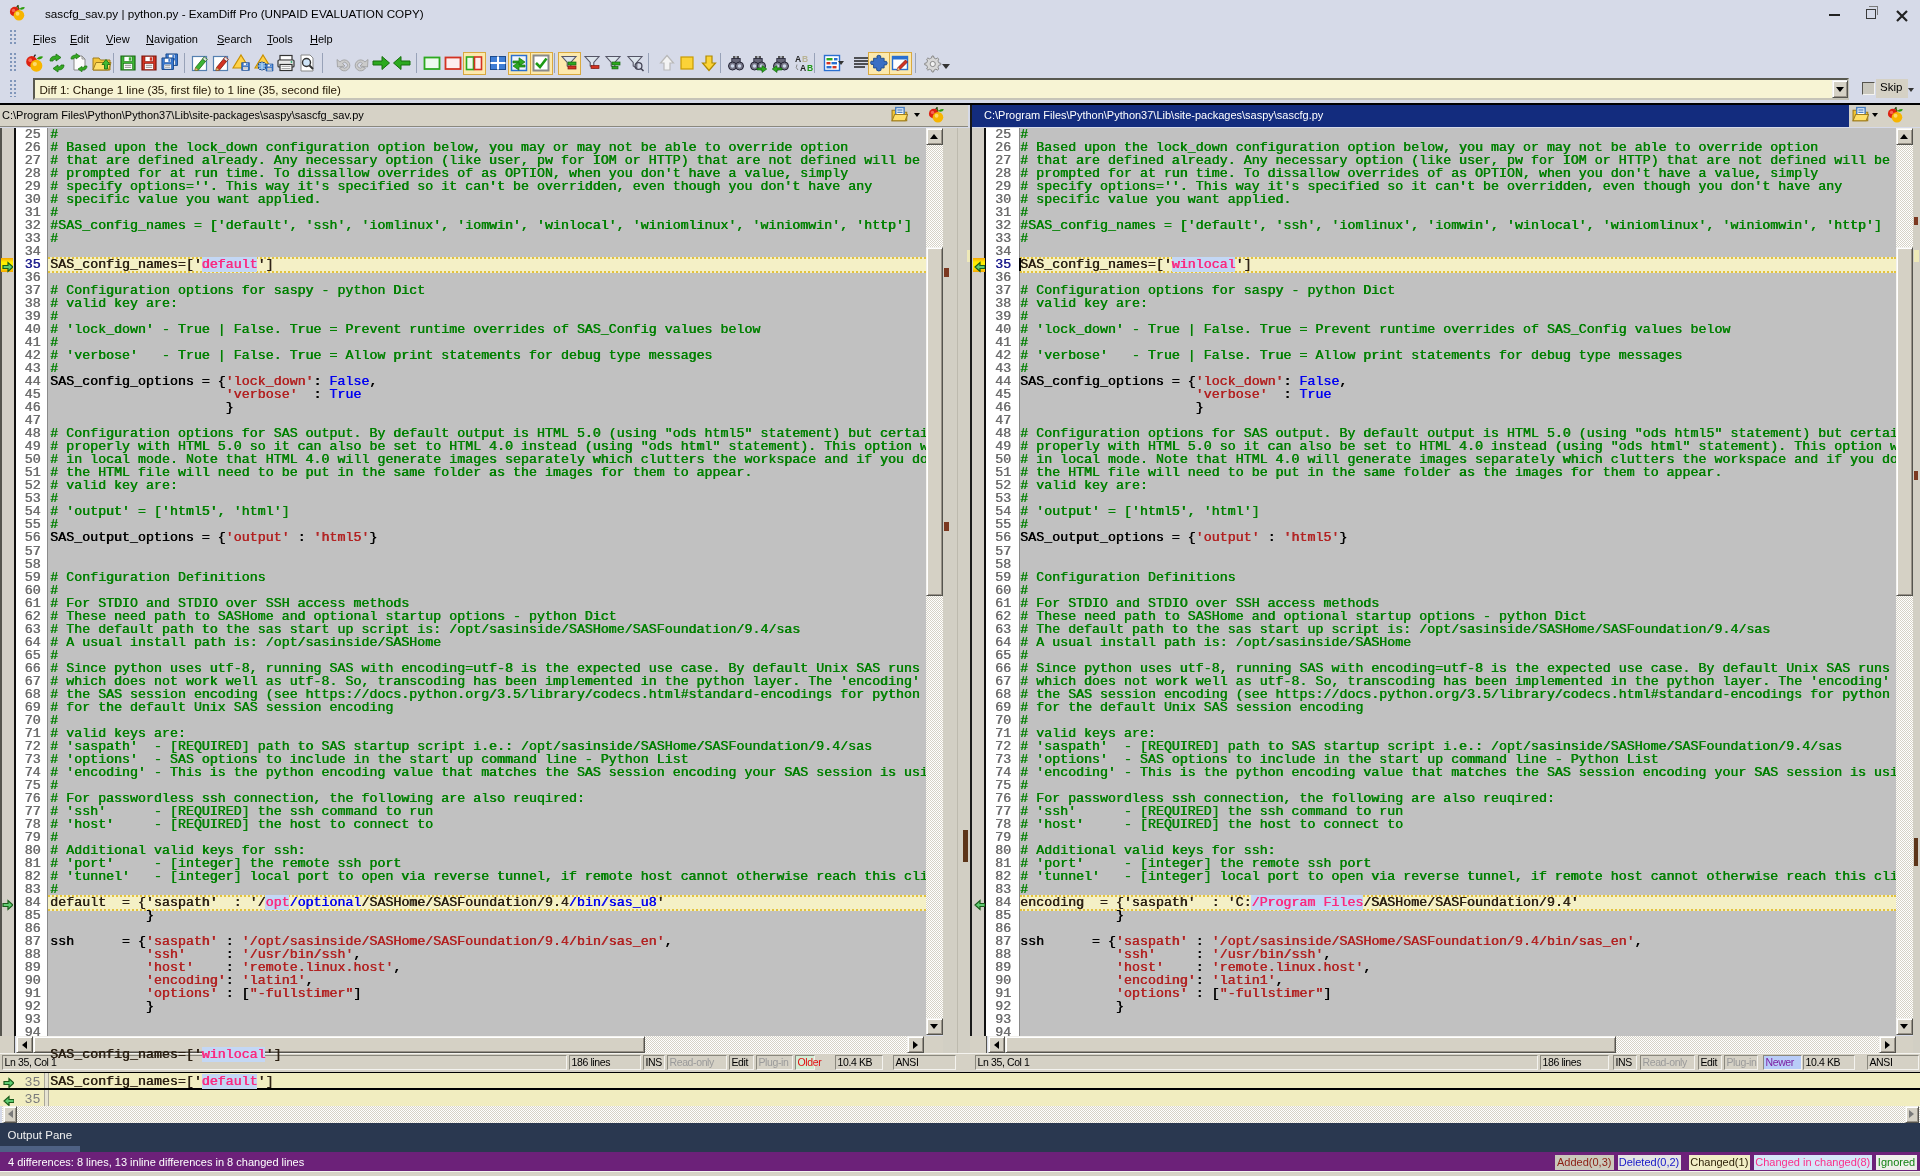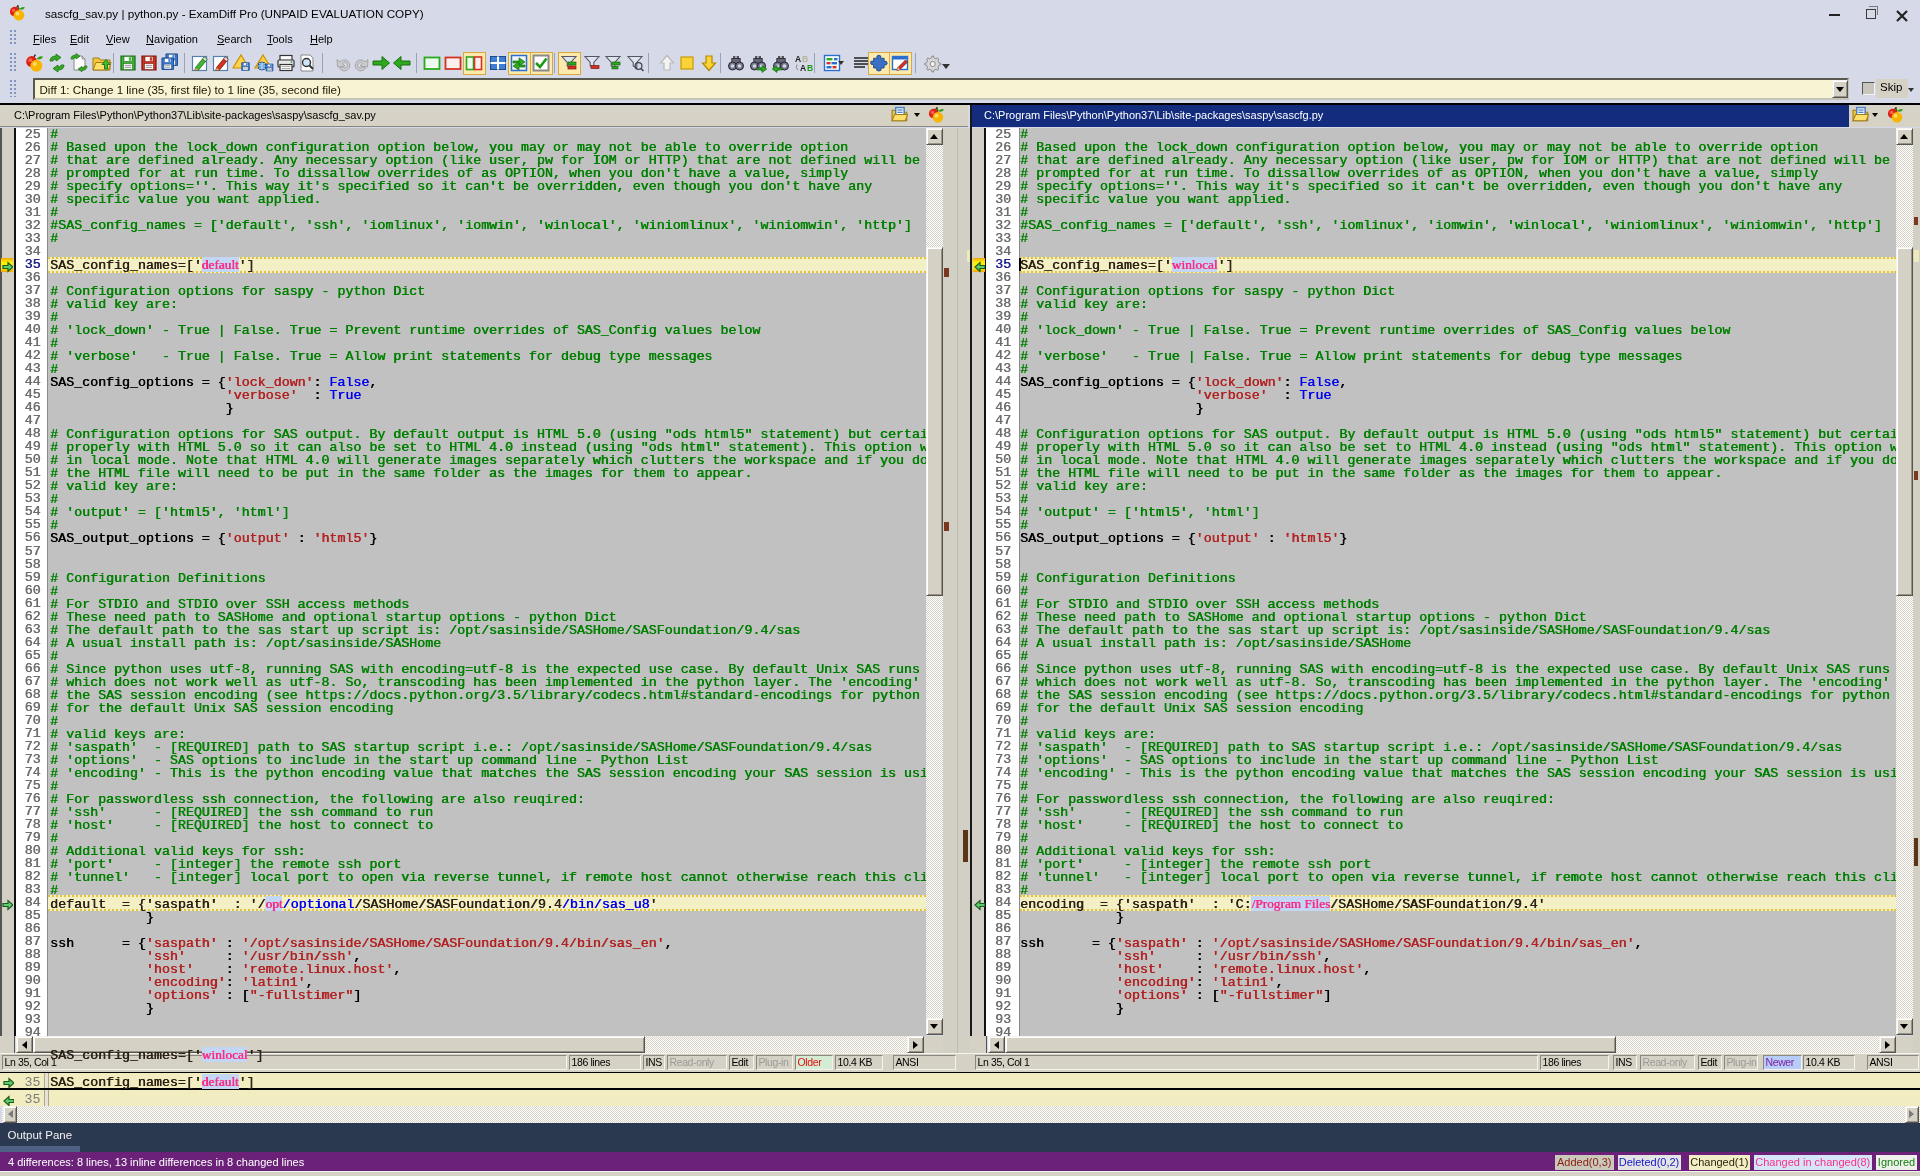--- a/index.html
+++ b/index.html
@@ -306,7 +306,7 @@
 <div class="abs" style="left:1908px;top:88px;width:0;height:0;border:3.5px solid transparent;border-top:4.5px solid #333;"></div>
 <div class="abs" style="left:0;top:102.5px;width:1920px;height:2px;background:#000;"></div>
 <div class="abs" style="left:0;top:104.5px;width:968px;height:22.5px;background:#d6d2c6;border-bottom:1px solid #8a887e;box-sizing:border-box;"></div>
-<div class="abs" style="left:14px;top:109px;font-size:11px;color:#000;">C:\Program Files\Python\Python37\Lib\site-packages\saspy\sascfg_sav.py</div>
+<div class="abs" style="left:2px;top:109px;font-size:11px;color:#000;">C:\Program Files\Python\Python37\Lib\site-packages\saspy\sascfg_sav.py</div>
 <div class="abs" style="left:891px;top:106px;"><svg width="17" height="17" viewBox="0 0 17 17">
       <g transform="scale(1.05)">
         <path d="M1 4 L6 4 L7.5 6 L15 6 L15 14 L1 14 Z" fill="#f0c435" stroke="#a07d1c" stroke-width="1"></path>

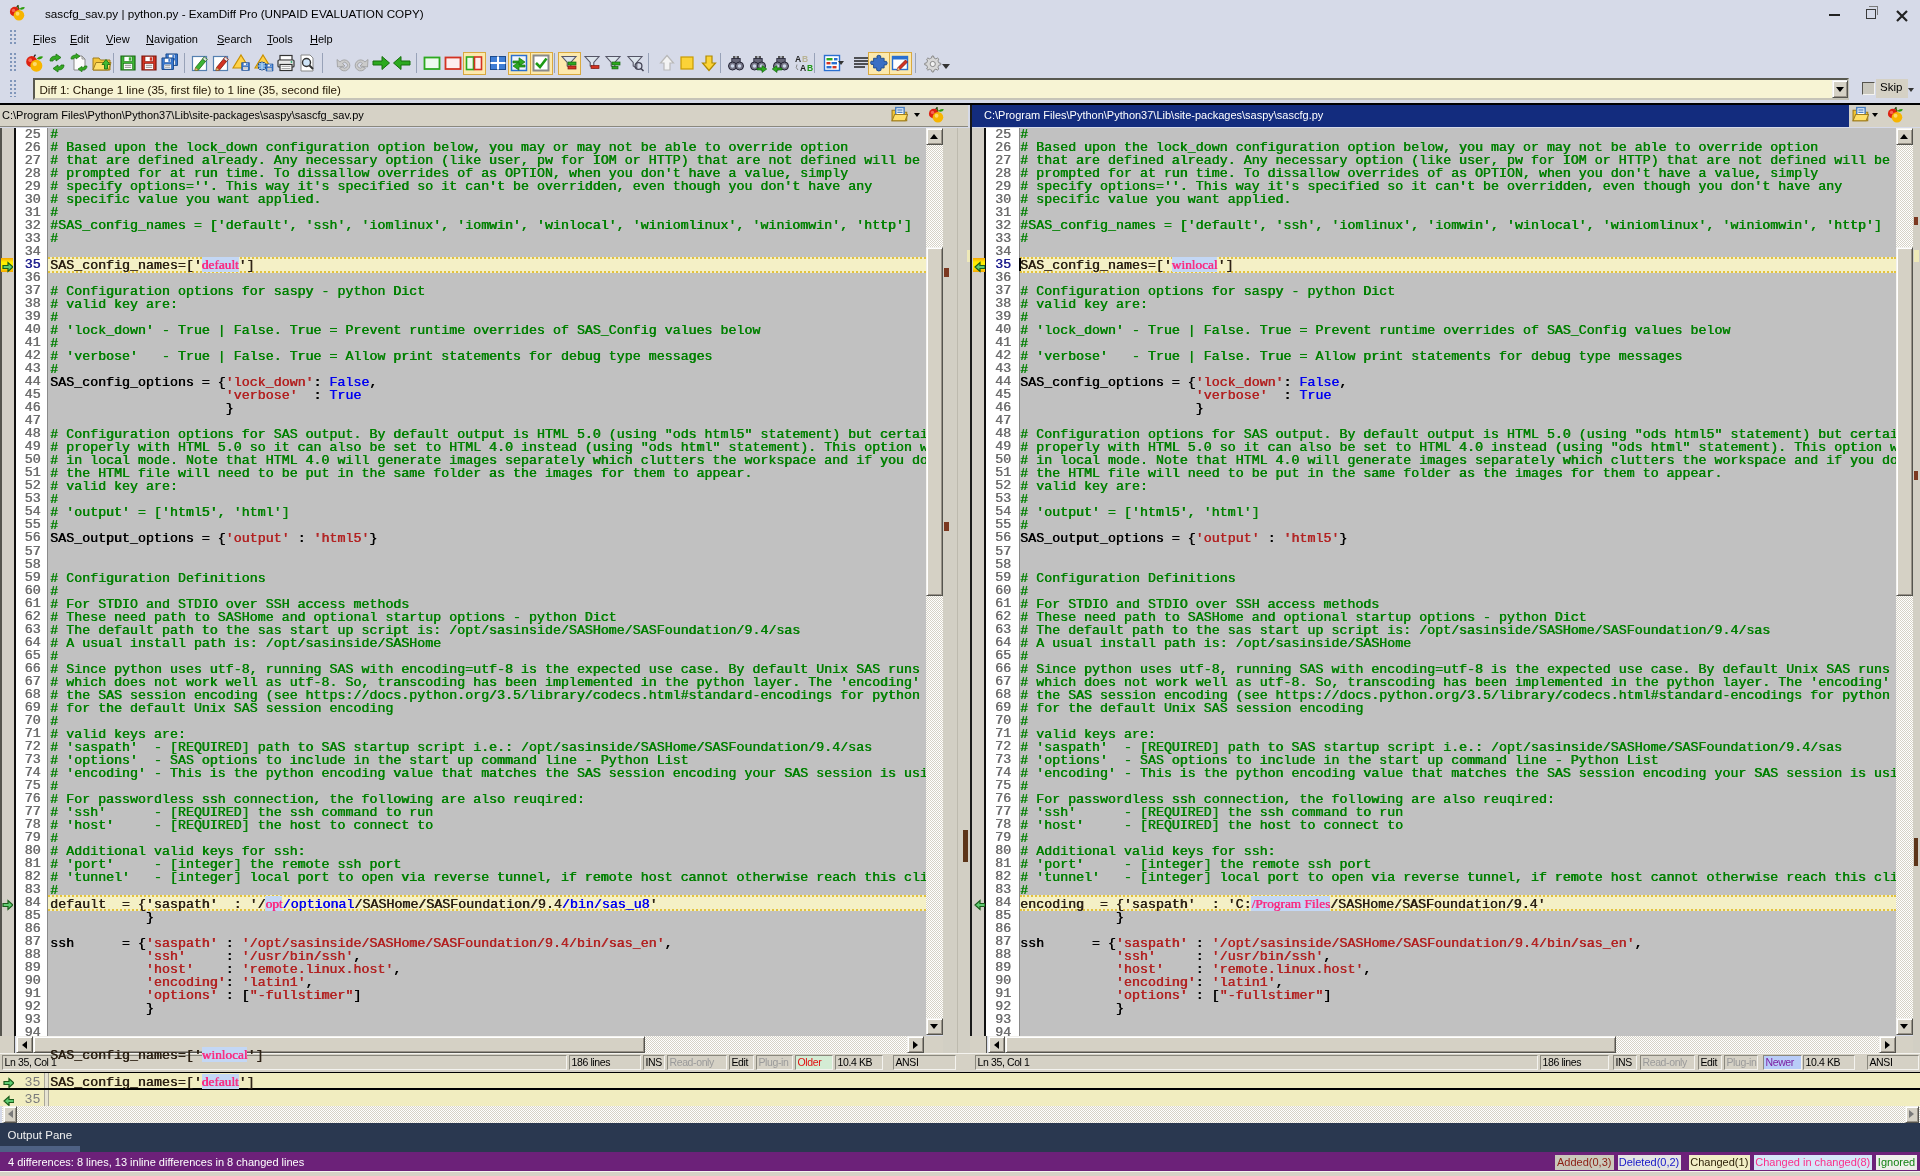--- a/index.html
+++ b/index.html
@@ -11,7 +11,7 @@
 pre.code .k2 { color:#2b2013; }
 pre.code .s { color:#b22222; }
 pre.code .b { color:#0000f0; }
-pre.code .pb { color:#fa2a80; background:#c3d7f5;font-family:Liberation Serif, serif; }
+pre.code .pb { color:#fa2a80; background:#c3d7f5; }
 pre.code .bt { color:#0000f0; }
 pre.nums { font-family:"Liberation Mono", monospace; font-size:13.3px; line-height:13.017px; color:#6e6e6e; text-align:right; text-shadow:0.55px 0 0 currentColor; }
 pre.nums .curnum { color:#23238f; }

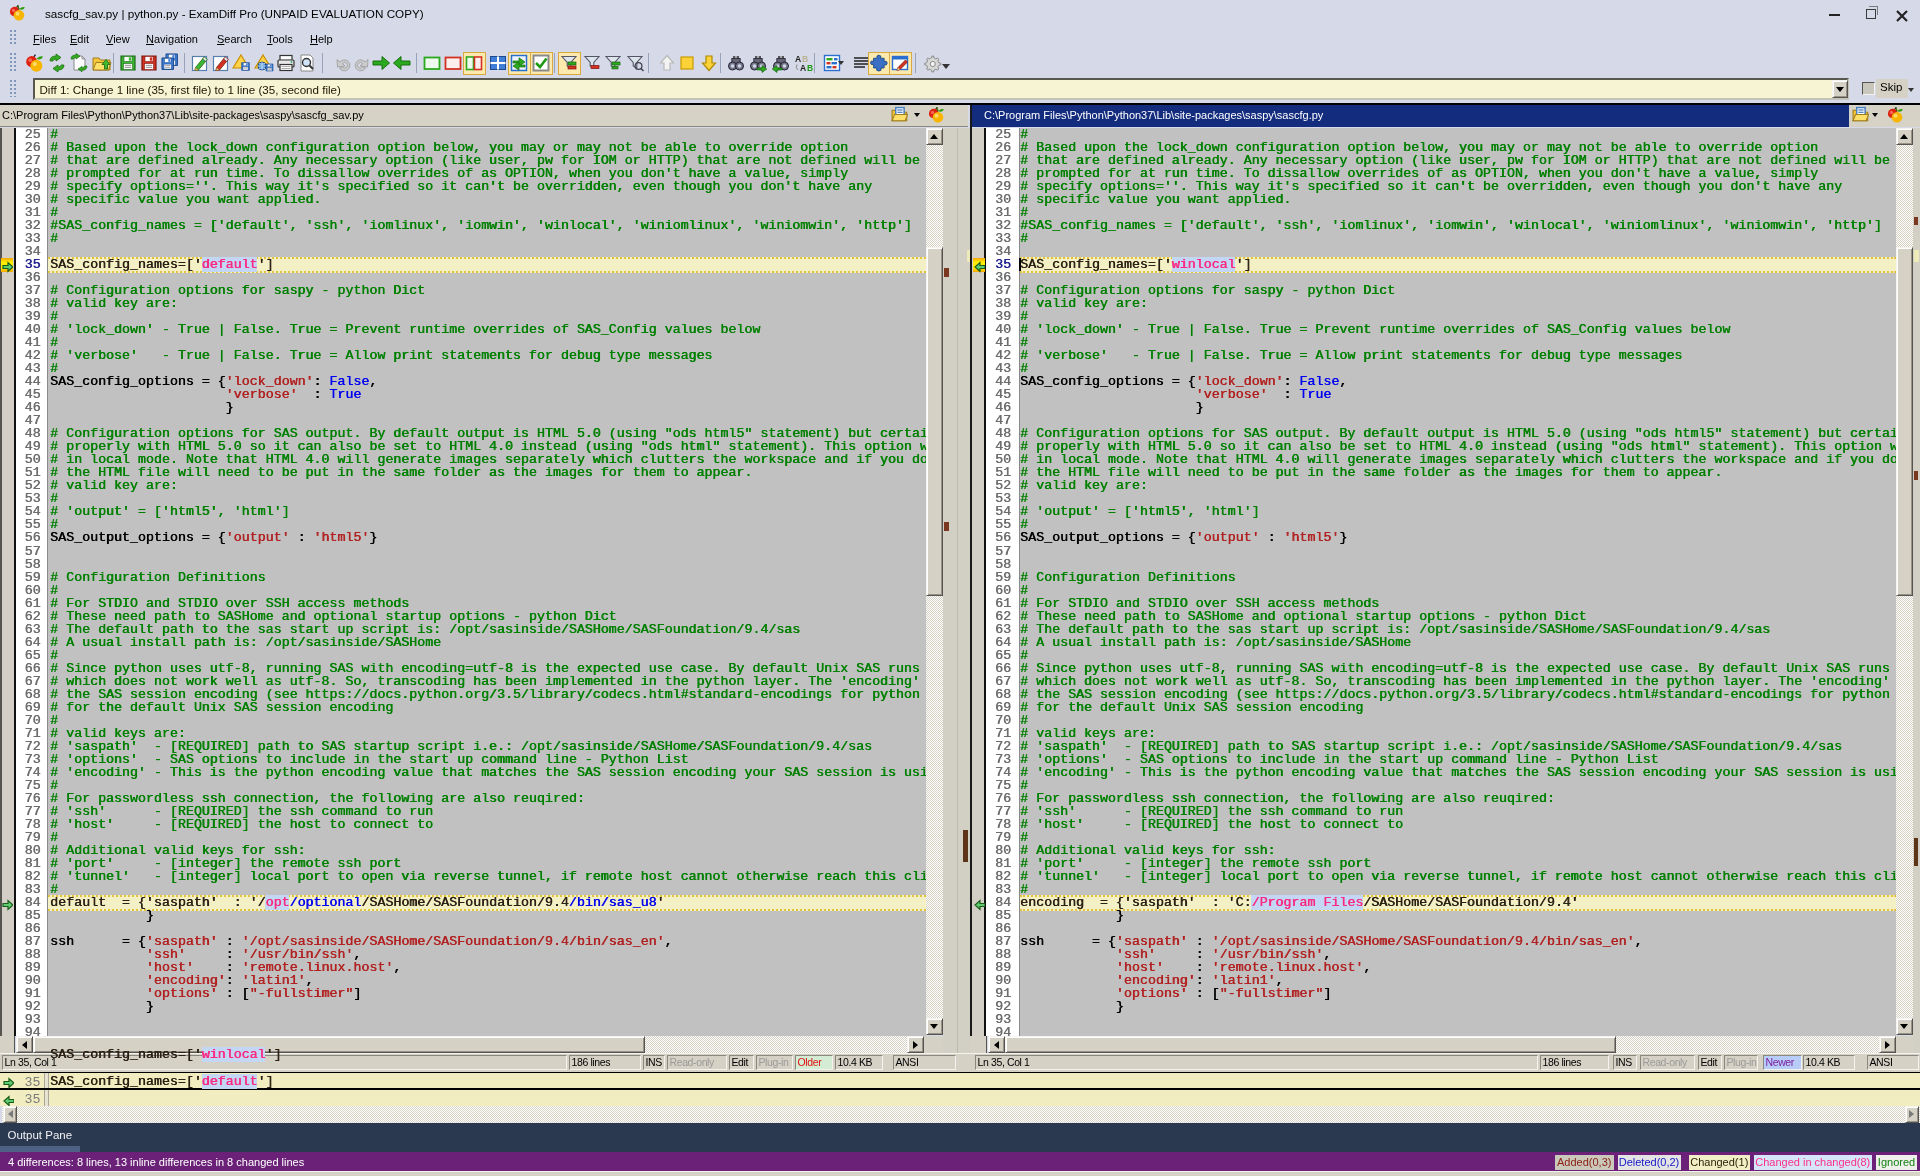--- a/index.html
+++ b/index.html
@@ -723,7 +723,7 @@
 <div class="cell" style="left:667px;width:60px;color:#9a9a9a;">Read-only</div>
 <div class="cell" style="left:729px;width:25px;">Edit</div>
 <div class="cell" style="left:756px;width:37px;color:#9a9a9a;">Plug-in</div>
-<div class="cell" style="left:795px;width:38px;color:#e01010;background:#d4ecd4;">Older</div>
+<div class="cell" style="left:795px;width:20px;color:#e01010;background:#d4ecd4;">Older</div>
 <div class="cell" style="left:835px;width:48px;">10.4 KB</div>
 <div class="cell" style="left:893px;width:63px;">ANSI</div>
 <div class="cell" style="left:975px;width:563px;">Ln 35, Col 1</div>

